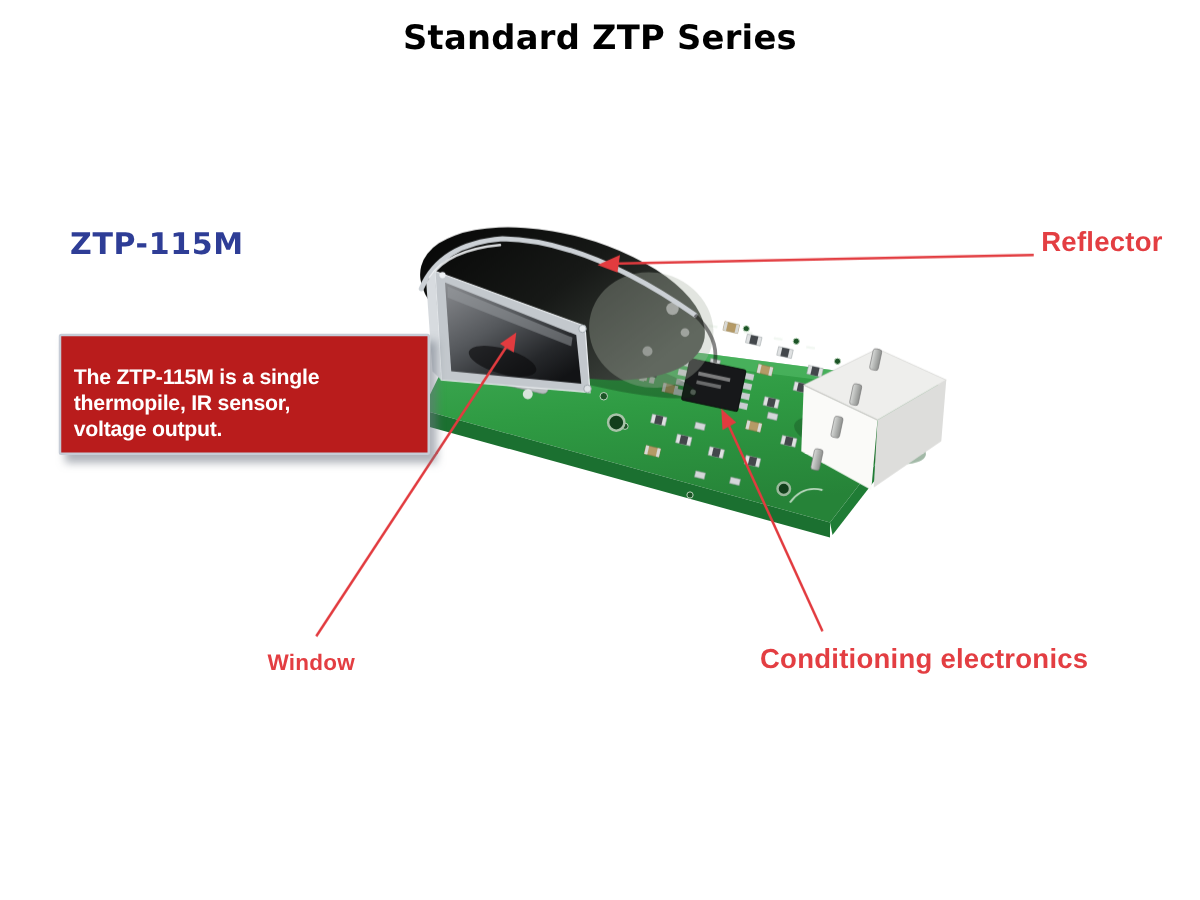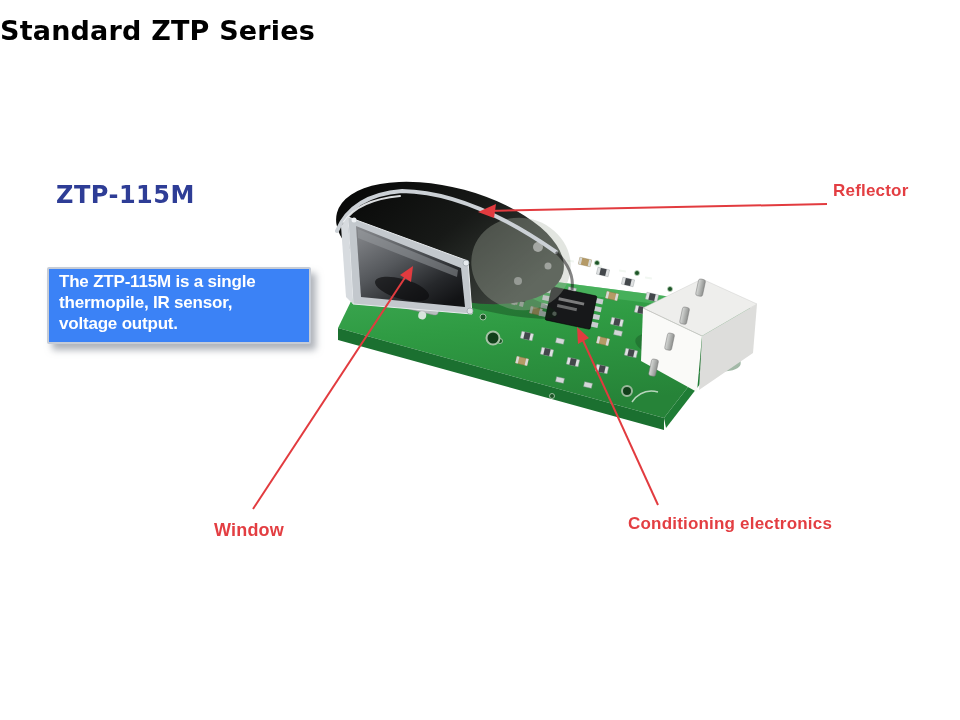--- a/index.html
+++ b/index.html
@@ -8,7 +8,7 @@
     background:#ffffff;font-family:"Liberation Sans",sans-serif;
   }
   .slide-title{
-    position:absolute;top:15px;left:0;width:960px;
+    position:absolute;top:15px;left:0;width:960px;text-align:center;
     font-family:"DejaVu Sans",sans-serif;font-weight:700;font-size:27px;
     color:#000;letter-spacing:0.2px;
   }

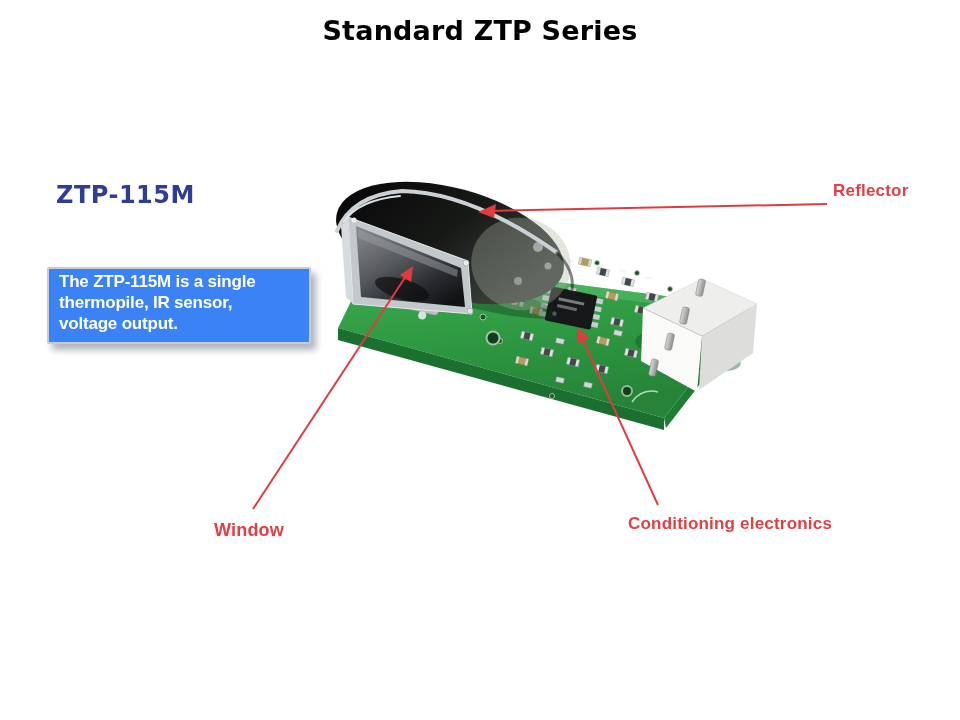--- a/index.html
+++ b/index.html
@@ -28,7 +28,7 @@
     letter-spacing:-0.2px;white-space:nowrap;
   }
   .callout-label{
-    position:absolute;color:#e33e42;font-weight:bold;font-size:17px;
+    position:absolute;color:#e33e42;font-weight:bold;font-size:22px;
     white-space:nowrap;letter-spacing:0.2px;
   }
   .label-reflector{left:833px;top:181px;}

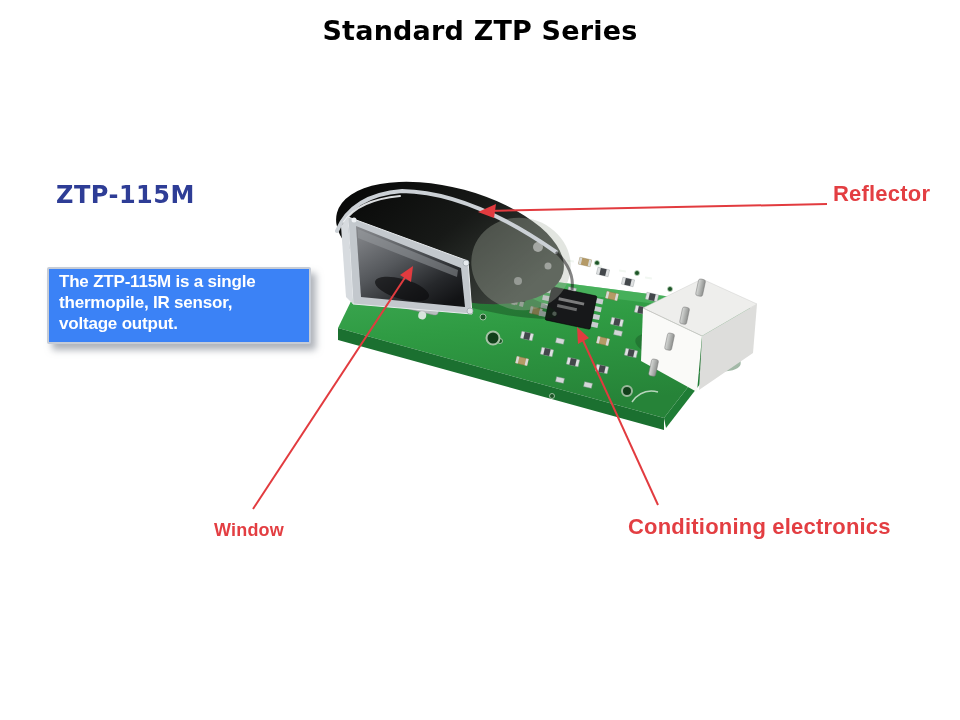--- a/index.html
+++ b/index.html
@@ -18,10 +18,10 @@
     color:#2e3d96;letter-spacing:0.5px;
   }
   .infobox{
-    position:absolute;left:47px;top:267px;width:264px;box-sizing:border-box;
-    background:#3b82f6;border:2px solid #c6ccd6;border-radius:2px;
+    position:absolute;left:47px;top:267px;width:297px;box-sizing:border-box;
+    background:#b91c1c;border:2px solid #c6ccd6;border-radius:2px;
     box-shadow:5px 6px 7px rgba(110,116,130,0.55);
-    padding:2px 9px 8px 10px;
+    padding:22px 9px 8px 10px;
   }
   .infobox .line{
     color:#ffffff;font-weight:bold;font-size:17px;line-height:21px;

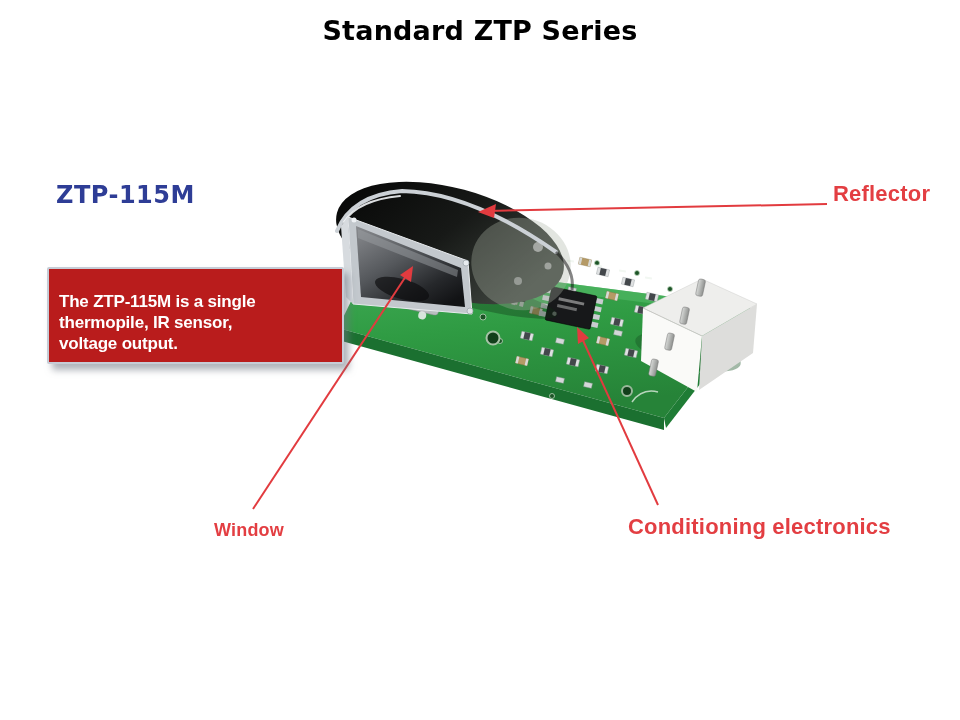--- a/index.html
+++ b/index.html
@@ -33,7 +33,7 @@
   }
   .label-reflector{left:833px;top:181px;}
   .label-window{left:214px;top:520px;font-size:18px;}
-  .label-conditioning{left:628px;top:514px;}
+  .label-conditioning{left:608px;top:514px;}
   .photo-svg{position:absolute;left:0;top:0;}
 </style>
 </head>

